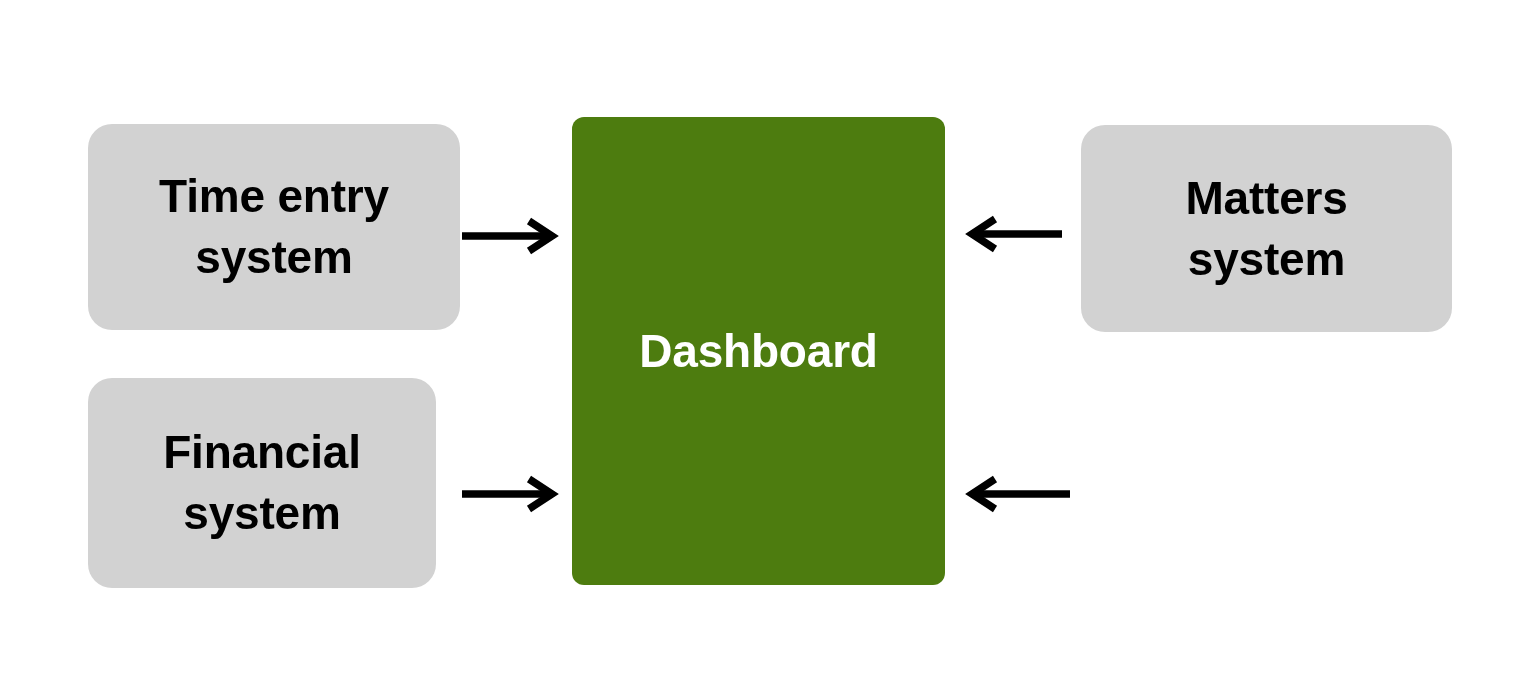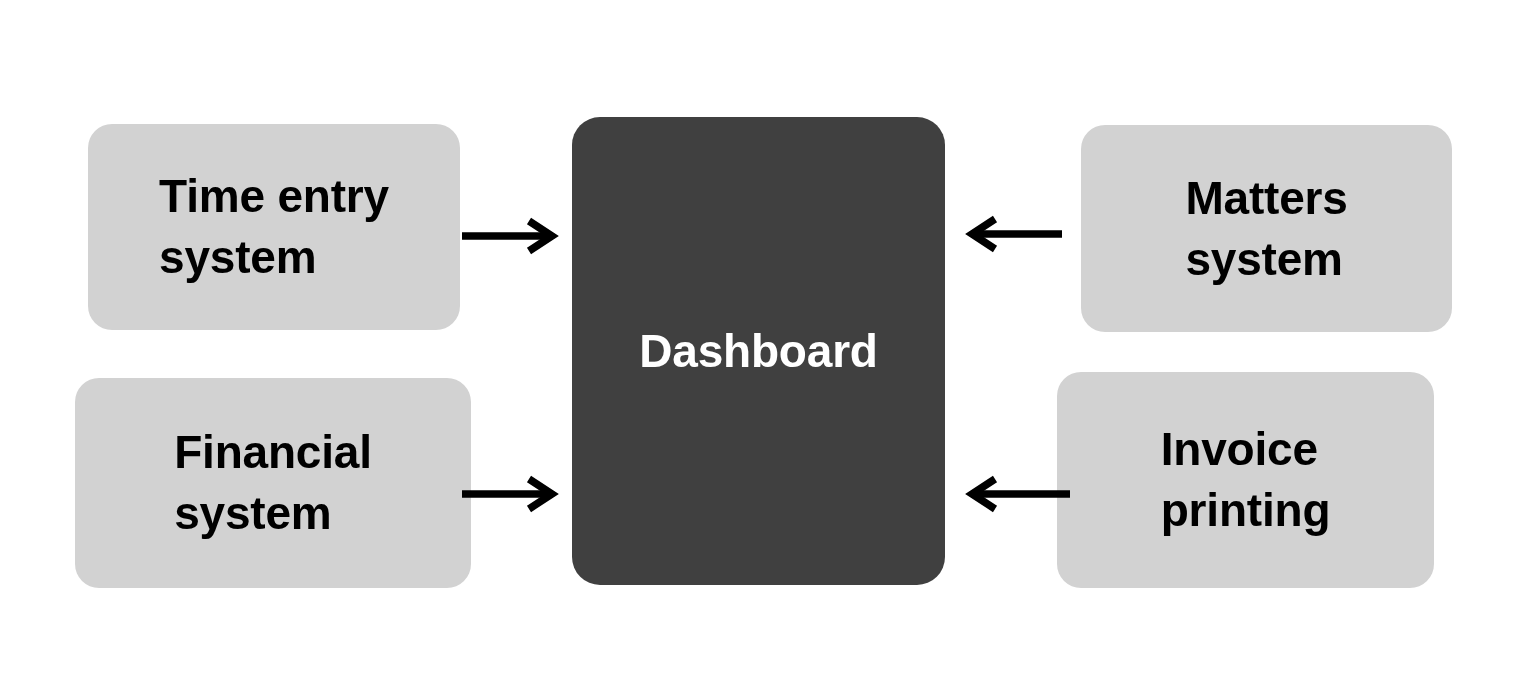--- a/index.html
+++ b/index.html
@@ -24,6 +24,7 @@
     display: flex;
     align-items: center;
     justify-content: center;
+    text-align: center;
     border-radius: 24px;
     background: #d2d2d2;
     color: #000000;

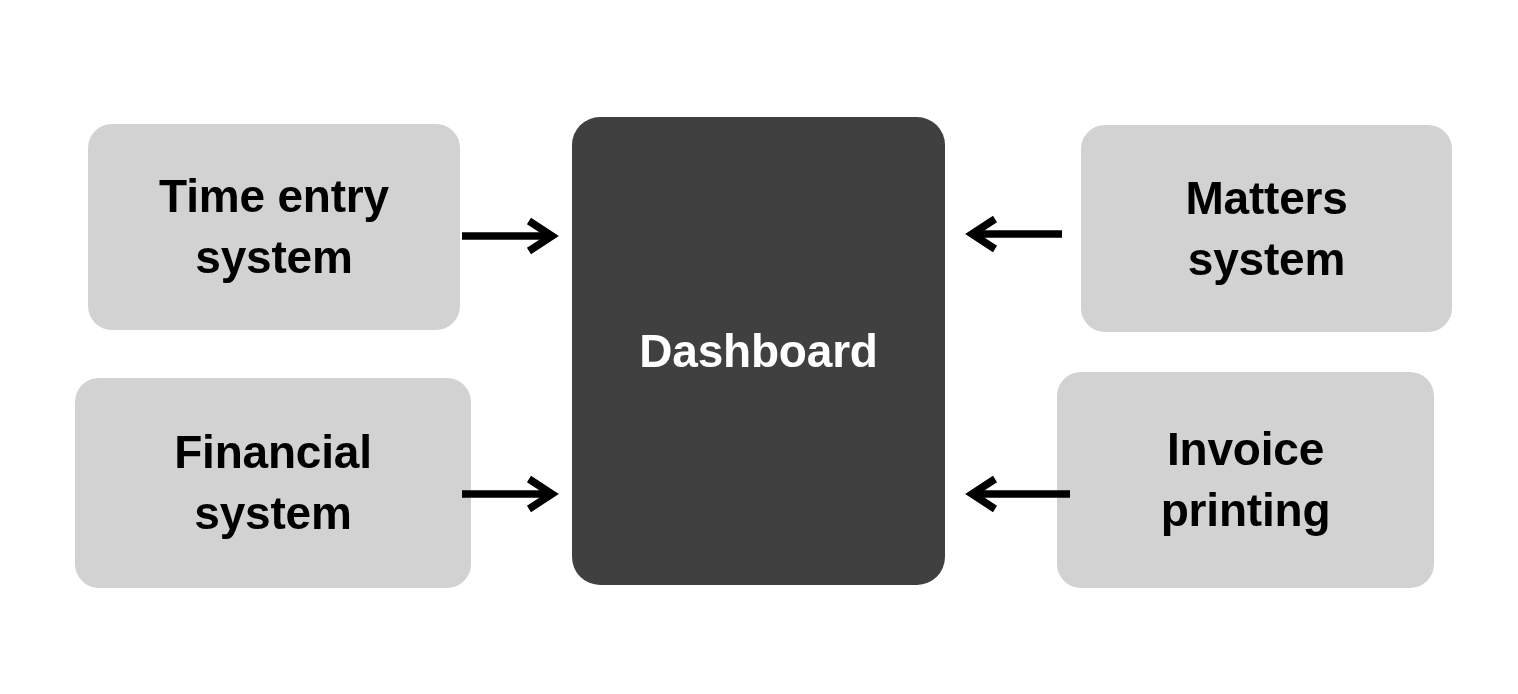--- a/index.html
+++ b/index.html
@@ -43,9 +43,9 @@
 
   
   .node.hub {
-    background: #404040;
+    background: #4d7c0f;
     color: #ffffff;
-    border-radius: 28px;
+    border-radius: 12px;
     font-weight: 600;
   }
 

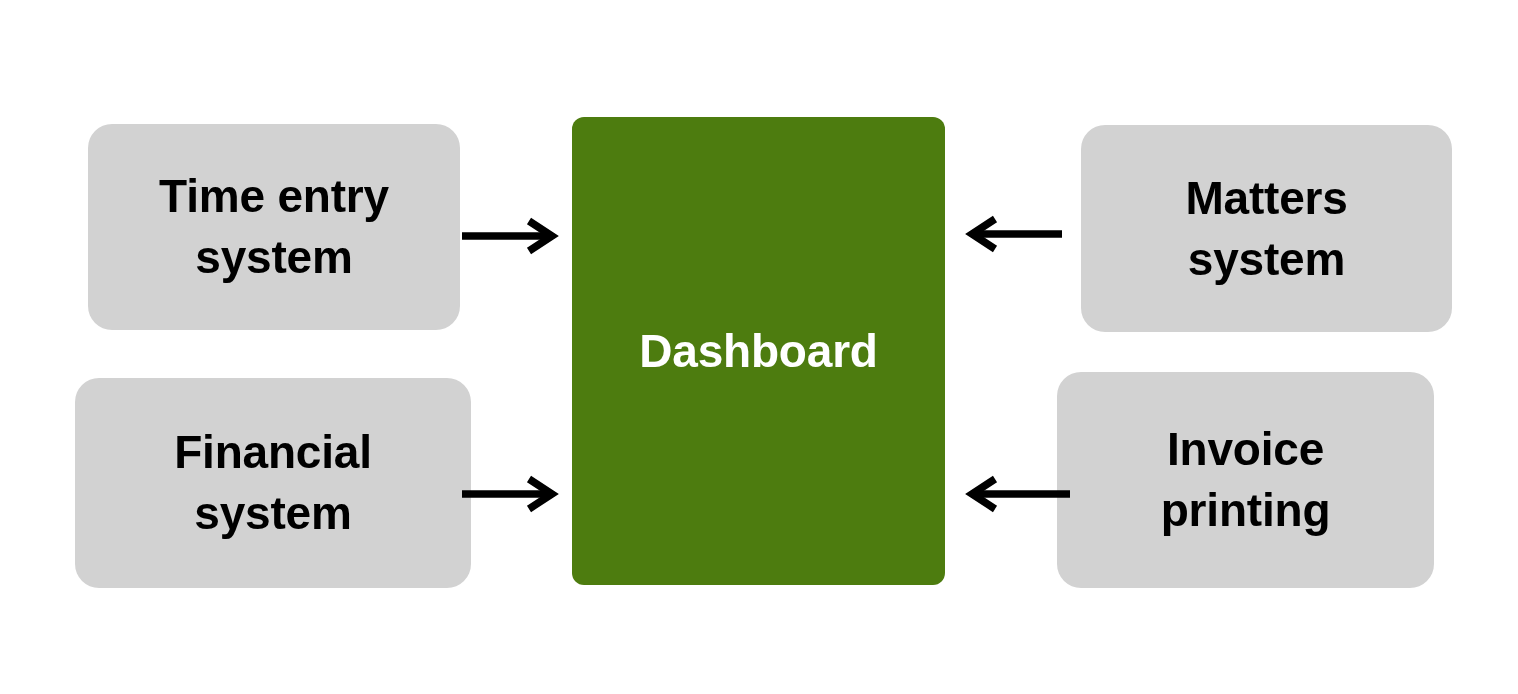--- a/index.html
+++ b/index.html
@@ -51,7 +51,7 @@
 
   
   #node-time-entry      { left: 88px;   top: 124px; width: 372px; height: 206px; }
-  #node-financial       { left: 75px;   top: 378px; width: 396px; height: 210px; }
+  #node-financial       { left: 88px;   top: 378px; width: 348px; height: 210px; }
   #node-dashboard       { left: 572px;  top: 117px; width: 373px; height: 468px; }
   #node-matters         { left: 1057px; top: 125px; width: 371px; height: 207px; margin-left: 24px; }
   #node-invoice         { left: 1057px; top: 372px; width: 377px; height: 216px; }

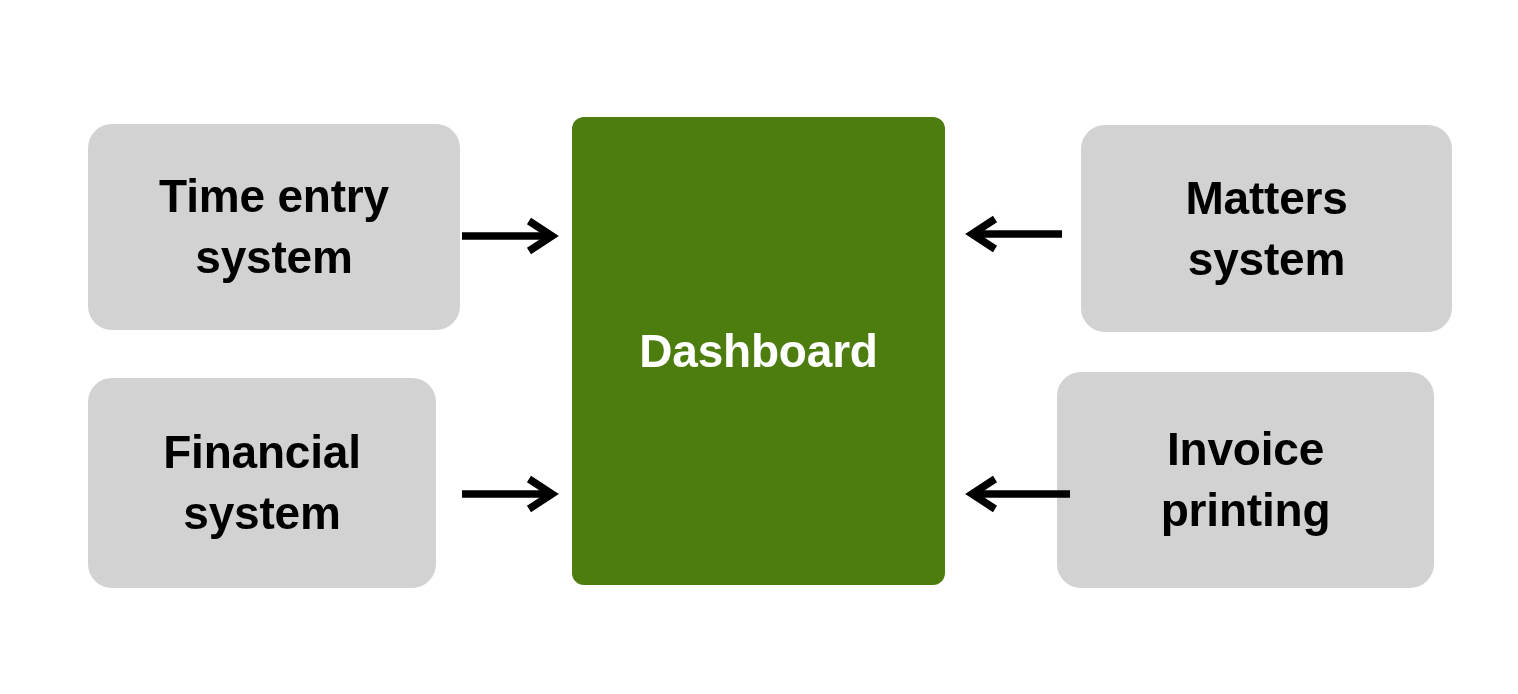--- a/index.html
+++ b/index.html
@@ -90,10 +90,6 @@
 system</span>
   </div>
 
-  <div class="node" id="node-invoice">
-    <span class="node-label">Invoice
-printing</span>
-  </div>
 
   <svg class="arrow" id="arrow-time-to-dashboard" viewBox="0 0 100 44">
     <line x1="4" y1="22" x2="90" y2="22" stroke="#000000" stroke-width="7.5"></line>

